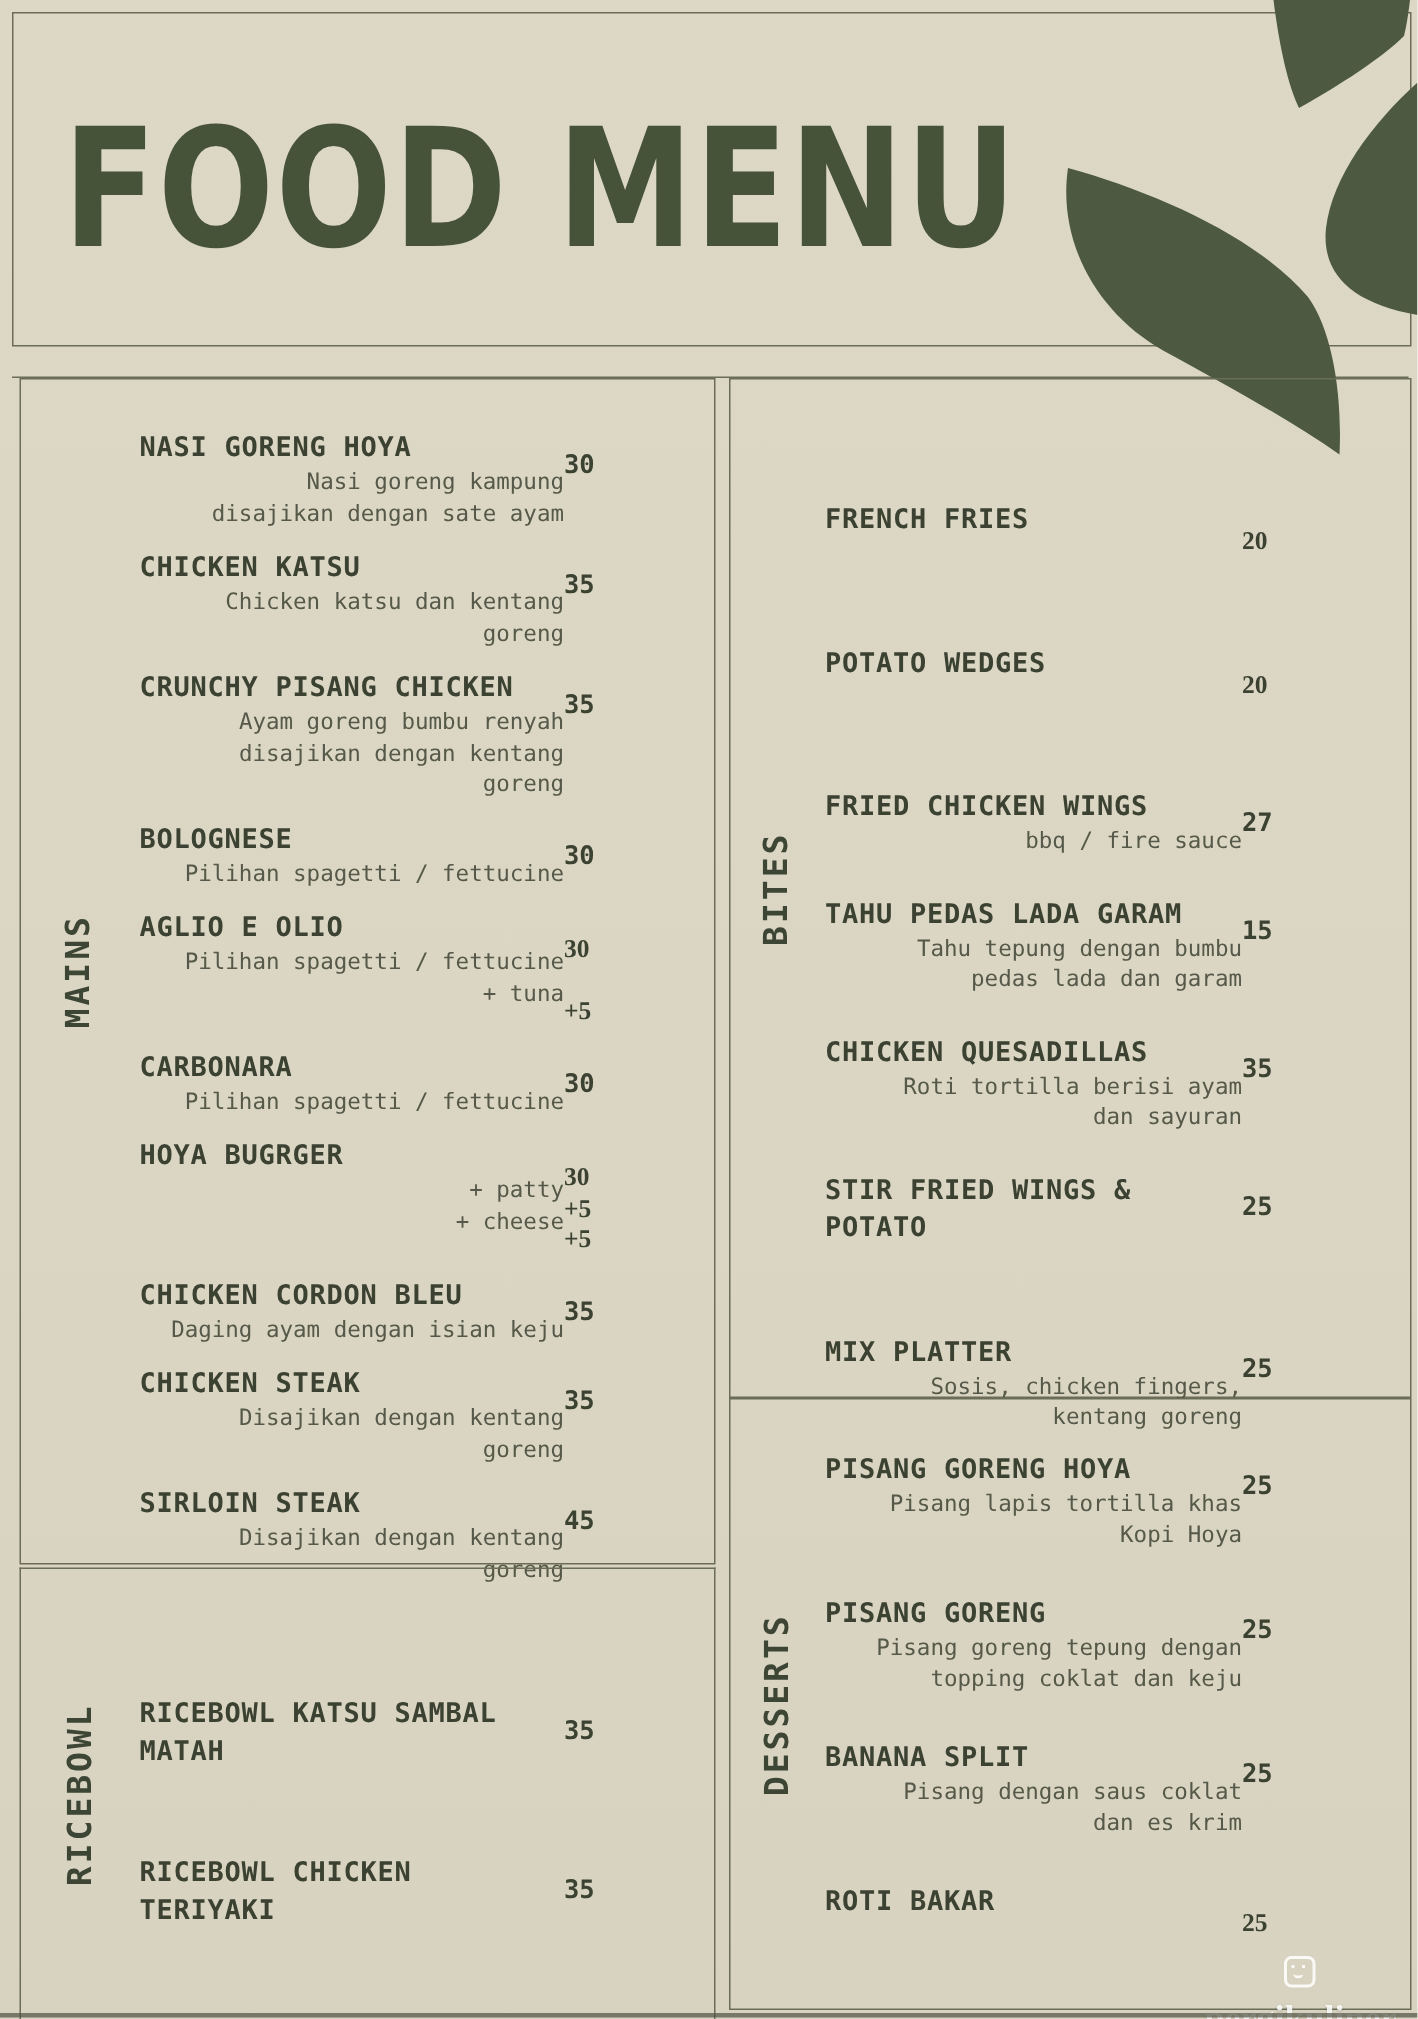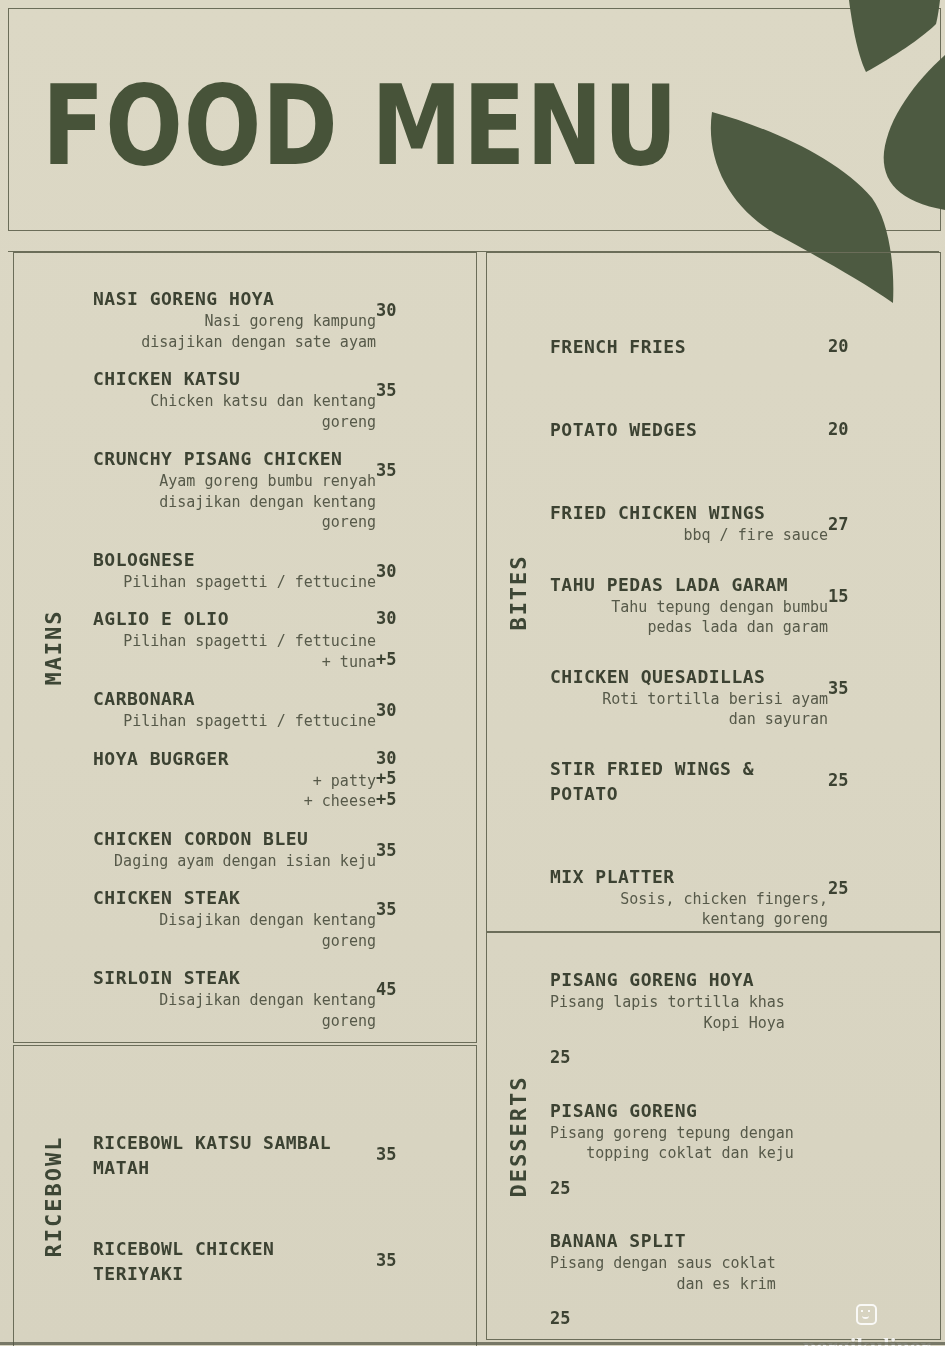--- a/index.html
+++ b/index.html
@@ -57,7 +57,7 @@
                color:#3c4232;}
   .sec-mains .item-prices,.sec-ricebowl .item-prices{width:100px;}
   .sec-bites .item-prices,.sec-desserts .item-prices{width:112px;}
-  .item-prices.align-title{margin-top:2px;}
+  .item-prices.align-title{margin-top:17px;font-family:Liberation Serif, serif;}
   .item-prices.align-mid{margin-top:14px;}
   .price-line{height:20.5px;}
 

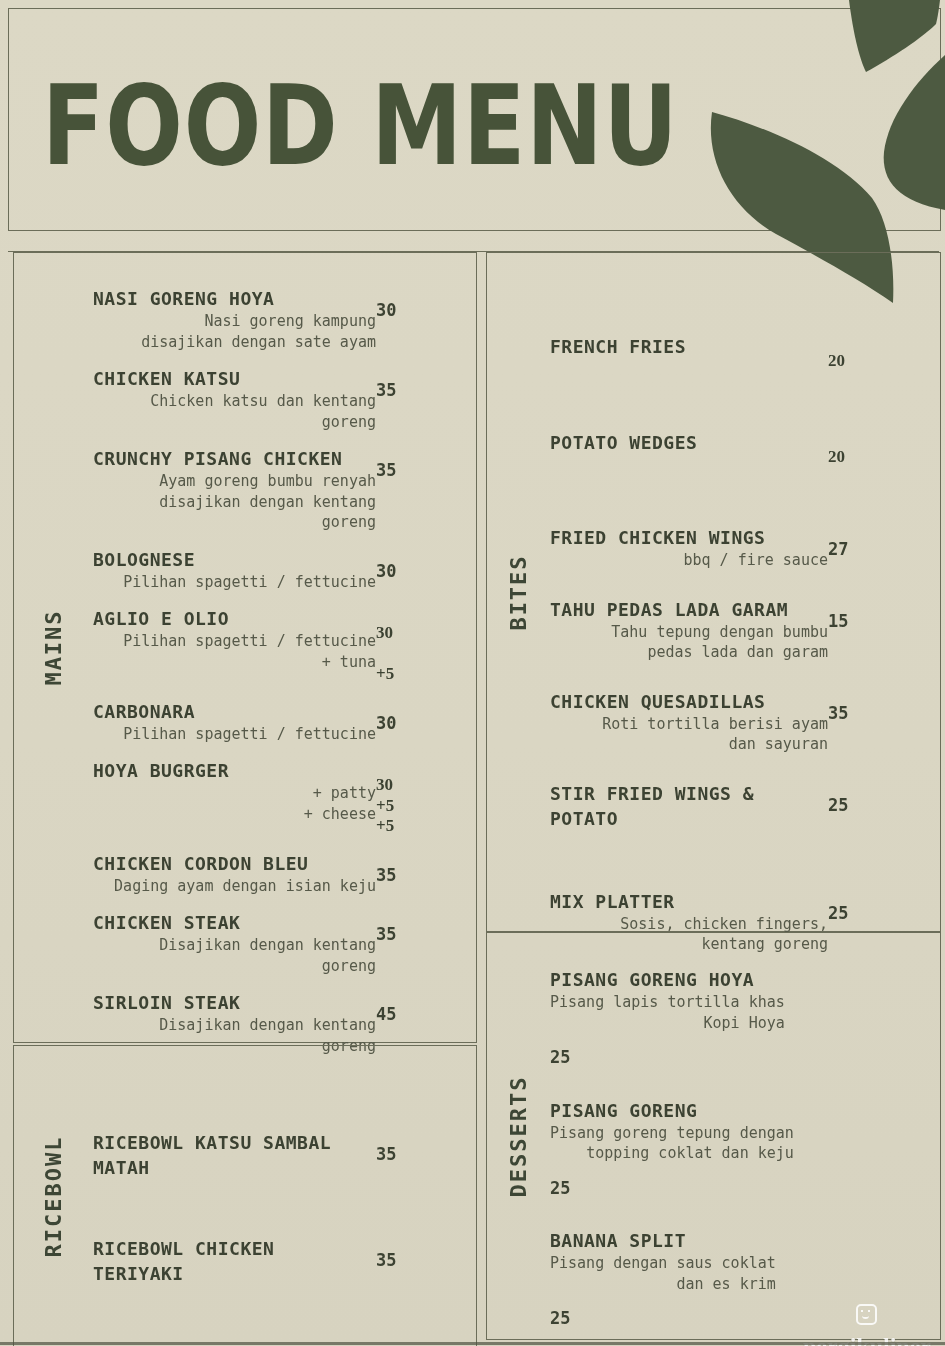--- a/index.html
+++ b/index.html
@@ -45,7 +45,7 @@
   .sec-ricebowl .item{margin-bottom:56px;}
   .sec-bites    .item{margin-bottom:26px;}
   .sec-bites    .item.no-desc{margin-bottom:58px;}
-  .sec-desserts .item{margin-bottom:30px;flex-direction:column;}
+  .sec-desserts .item{margin-bottom:30px;}
   .sec-desserts .item:last-child{margin-top:18px;}
 
   .item-main{flex:1;min-width:0;}

